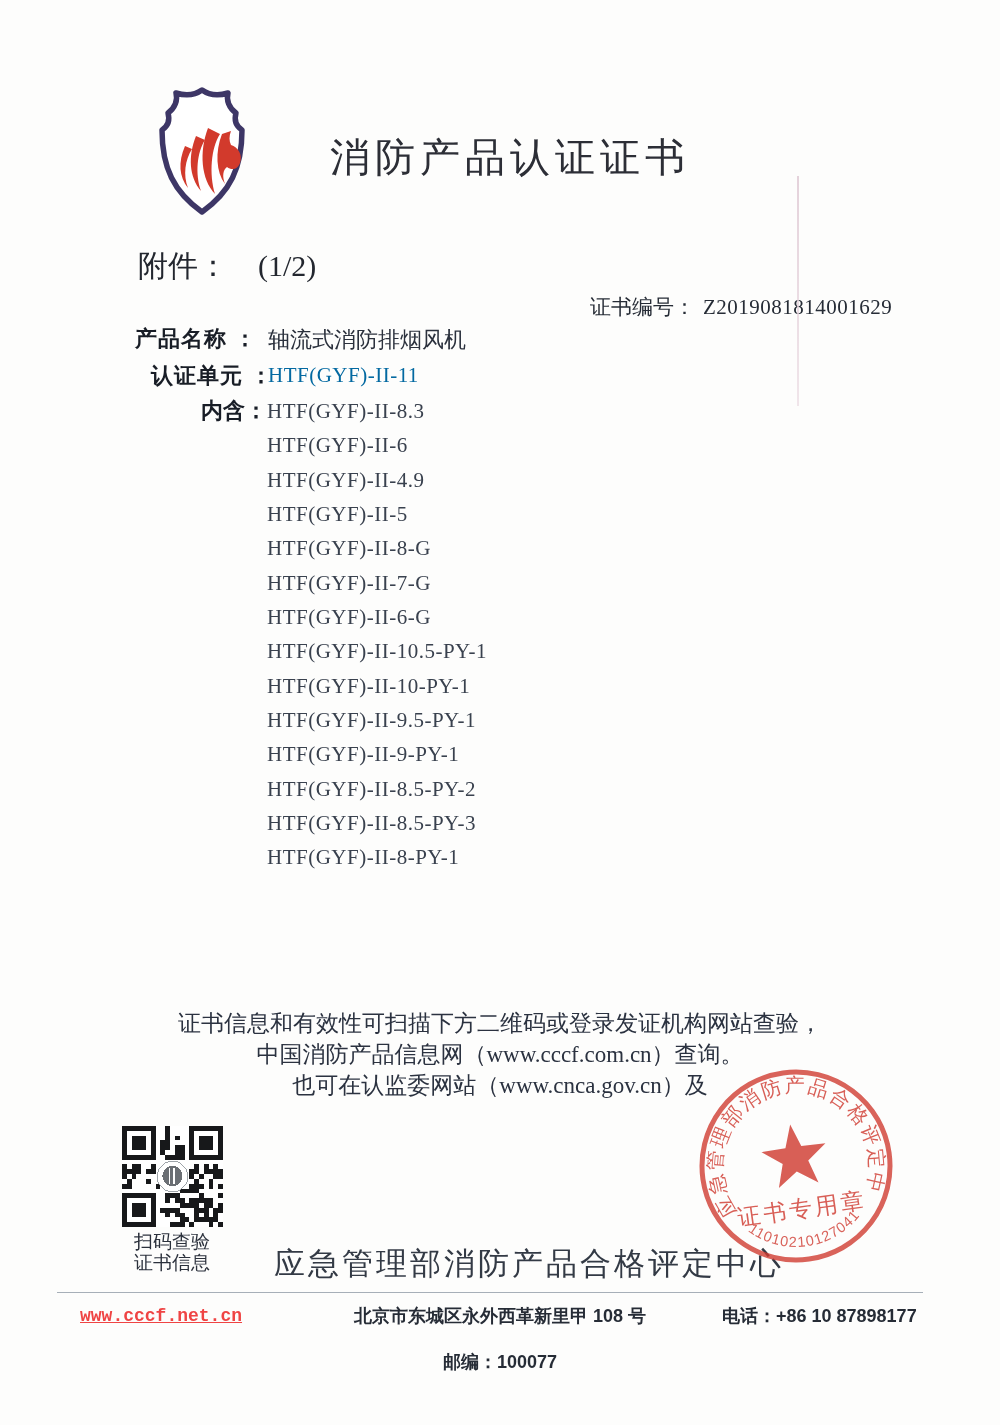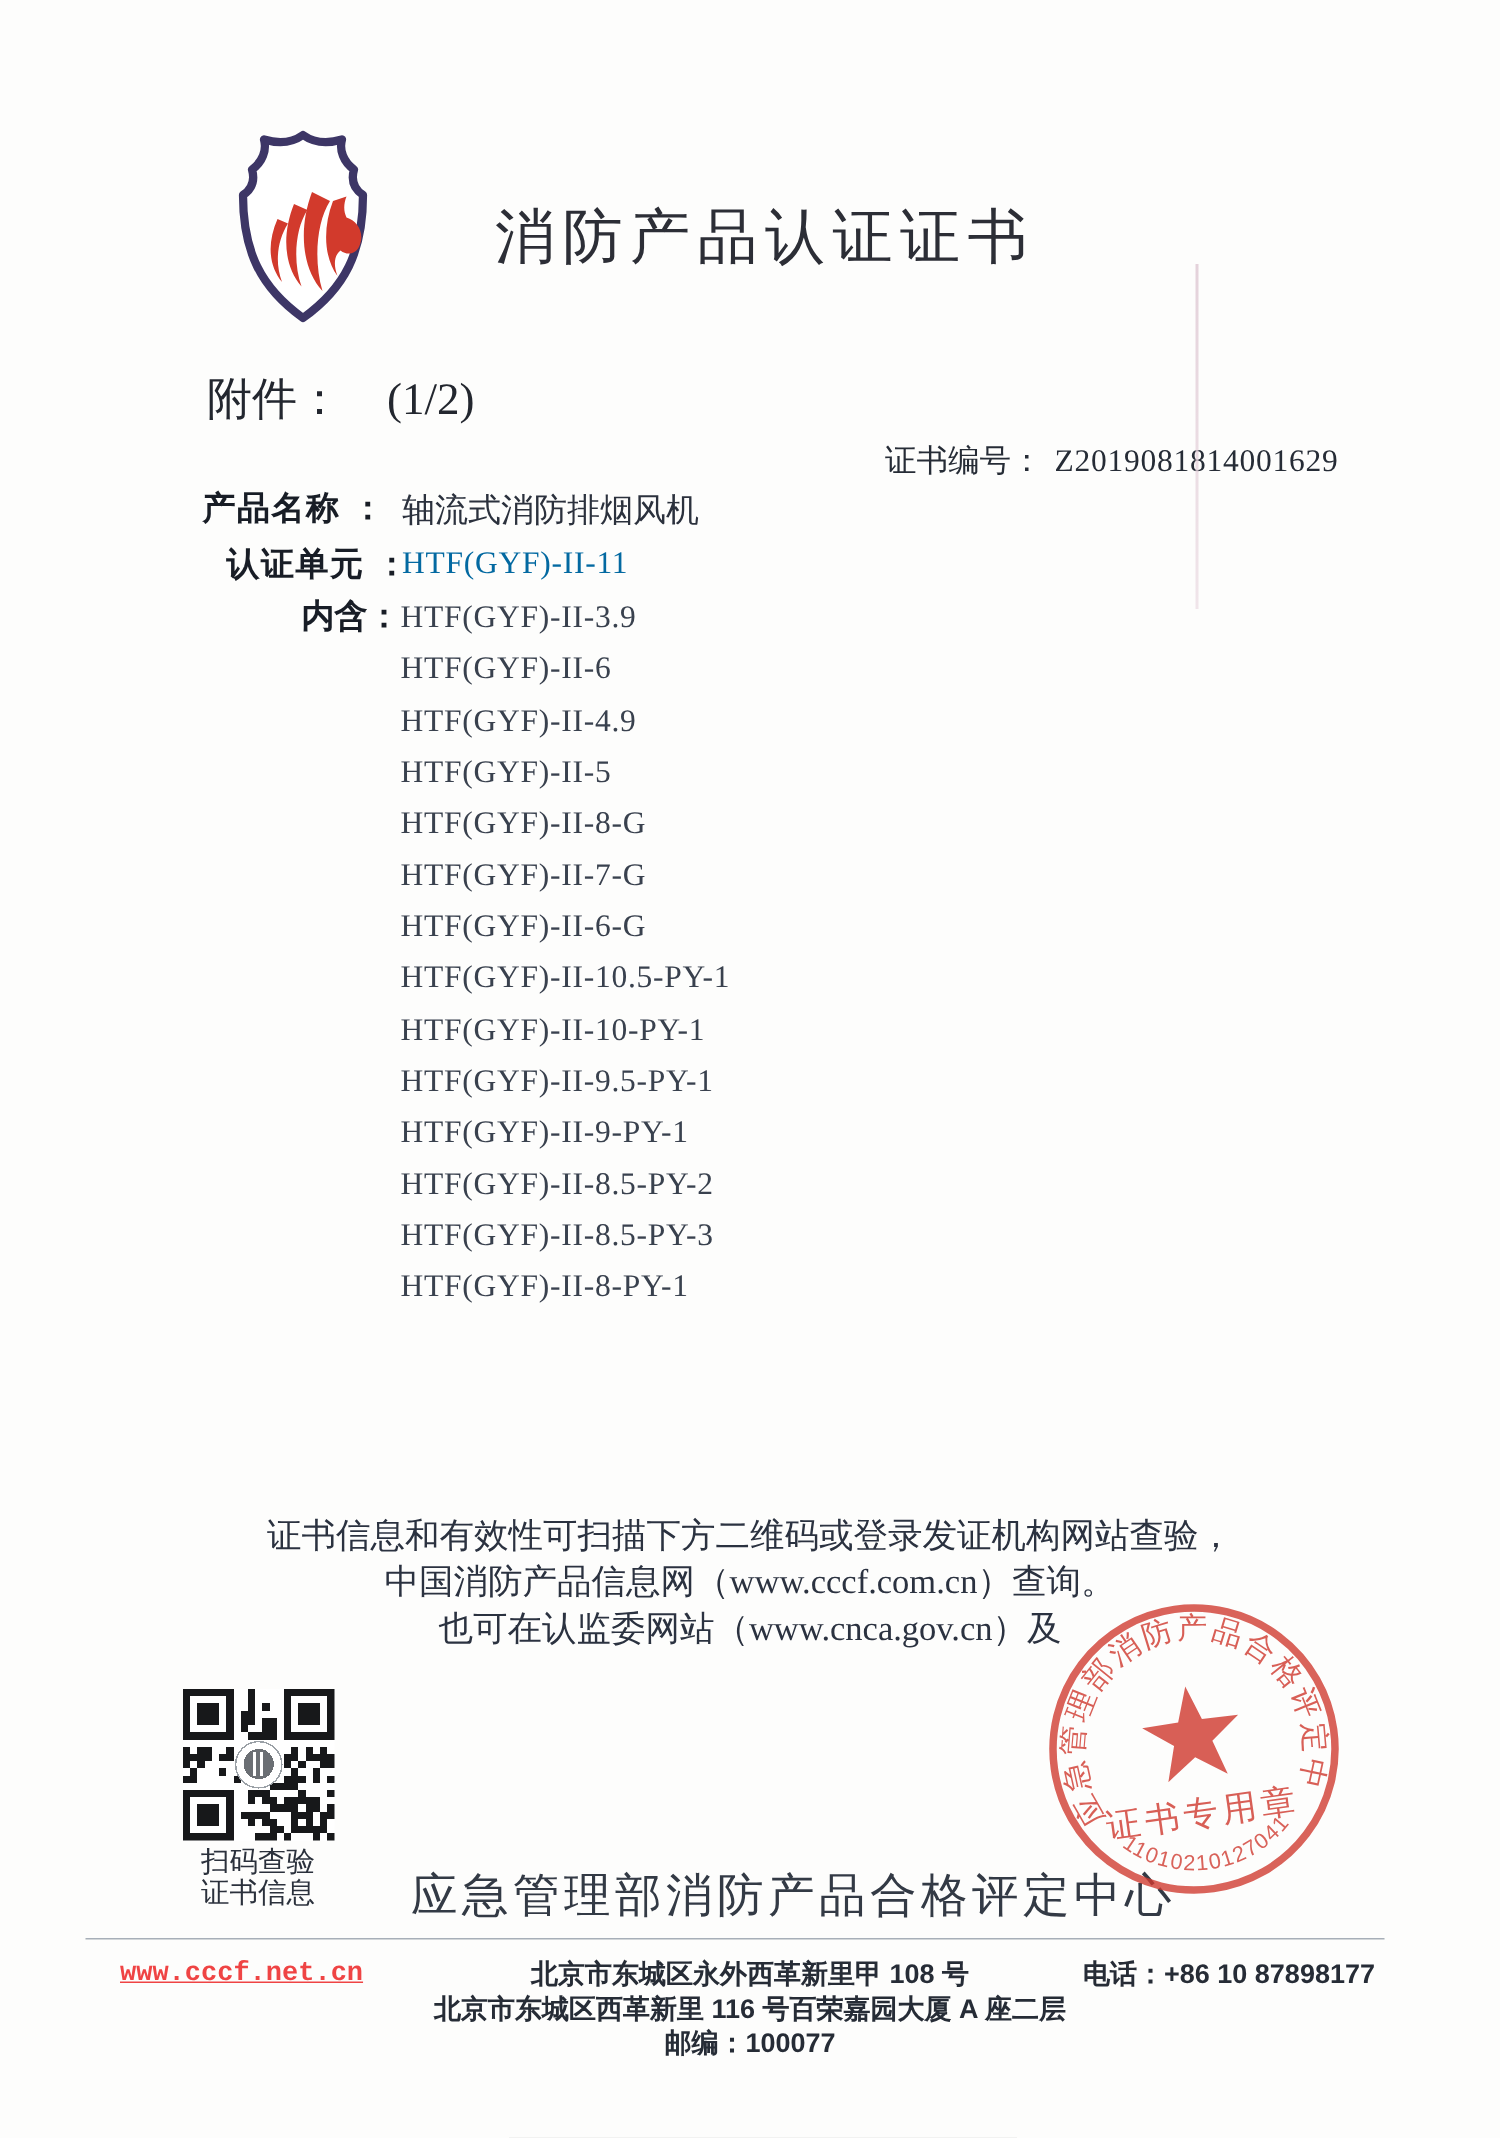--- a/index.html
+++ b/index.html
@@ -104,7 +104,7 @@
   <div class="abs flabel lbl-includes">内含：</div>
 
   <div class="abs model-list">
-      <div class="model-line">HTF(GYF)-II-3.9</div>
+      <div class="model-line">HTF(GYF)-II-8.3</div>
       <div class="model-line">HTF(GYF)-II-6</div>
       <div class="model-line">HTF(GYF)-II-4.9</div>
       <div class="model-line">HTF(GYF)-II-5</div>

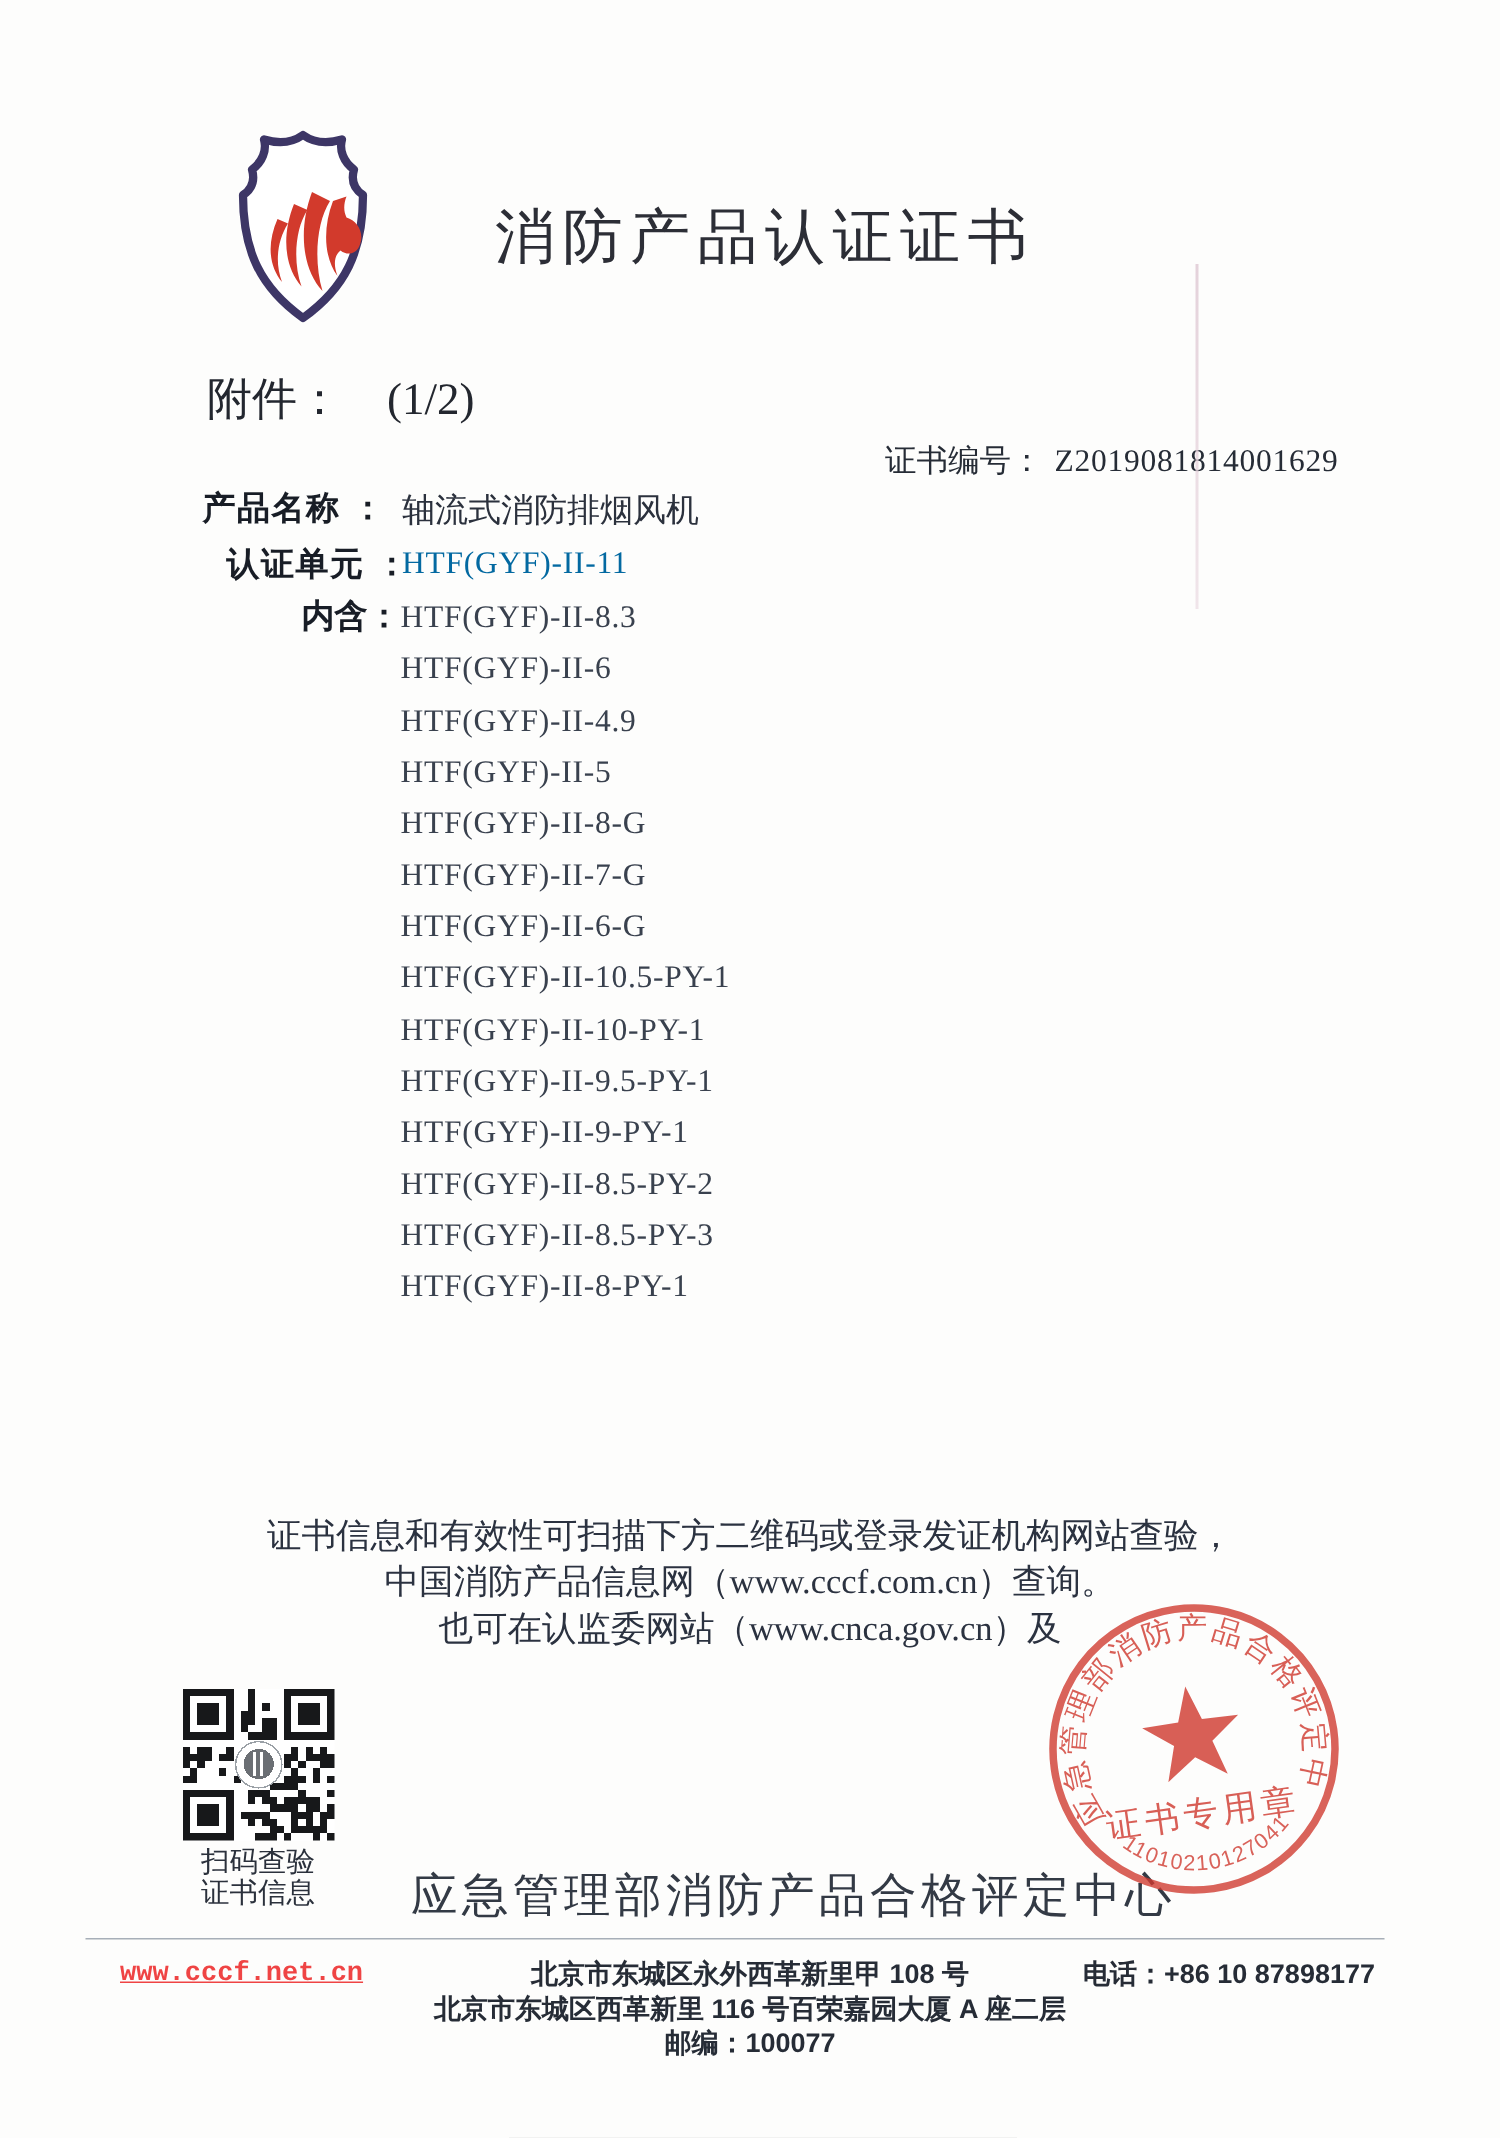--- a/index.html
+++ b/index.html
@@ -279,7 +279,6 @@
   <div class="abs divider"></div>
   <div class="abs f-web">www.cccf.net.cn</div>
   <div class="abs f-center f-a1">北京市东城区永外西革新里甲 108 号</div>
-  <div class="abs f-center f-a2">北京市东城区西革新里 116 号百荣嘉园大厦 A 座二层</div>
   <div class="abs f-center f-a3">邮编：100077</div>
   <div class="abs f-phone">电话：+86 10 87898177</div>
 

